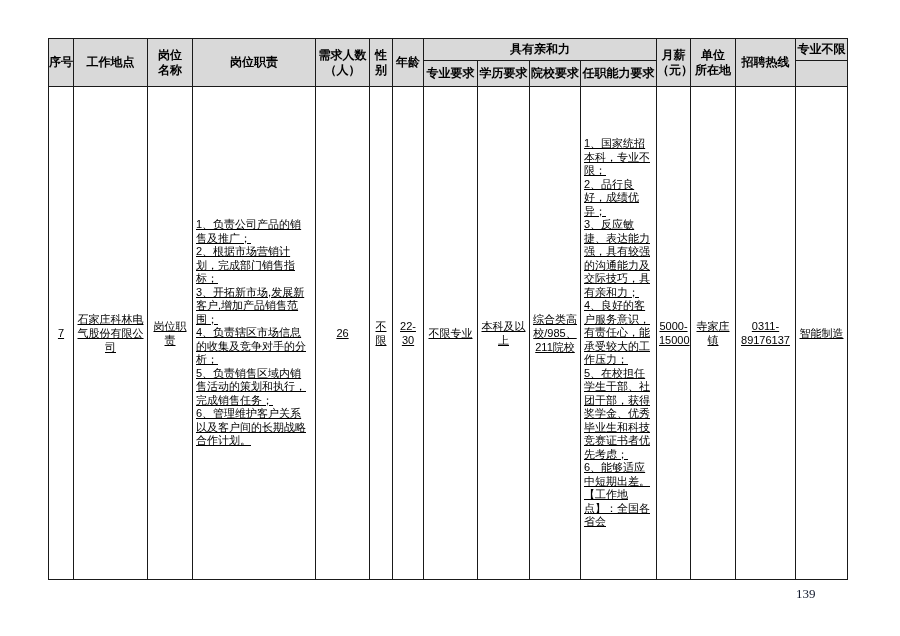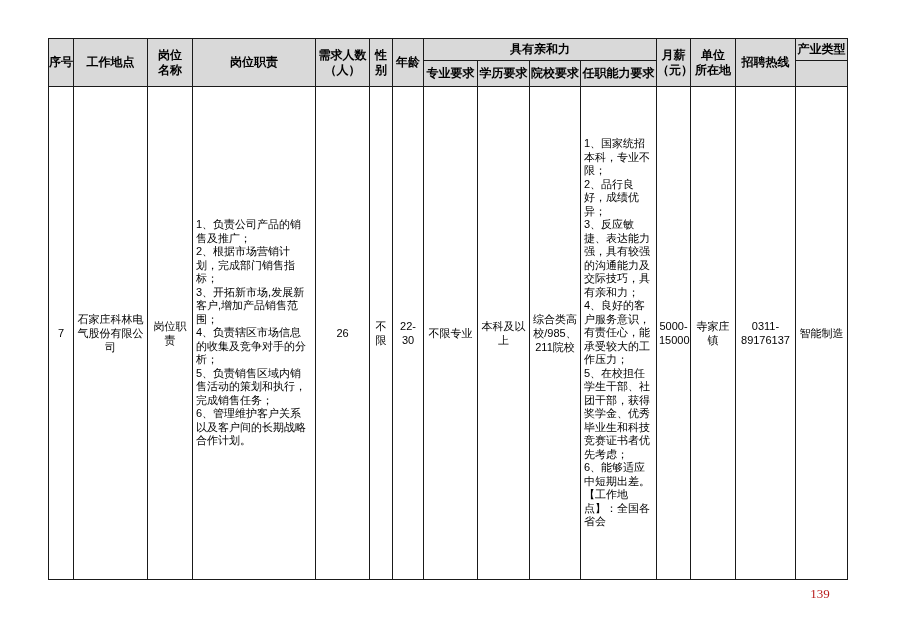--- a/index.html
+++ b/index.html
@@ -104,7 +104,7 @@
       <th rowspan="2">单位
 所在地</th>
       <th rowspan="2">招聘热线</th>
-      <th>产业类型</th>
+      <th>专业不限</th>
     </tr>
     <tr class="header-row-2">
       <th>专业要求</th>

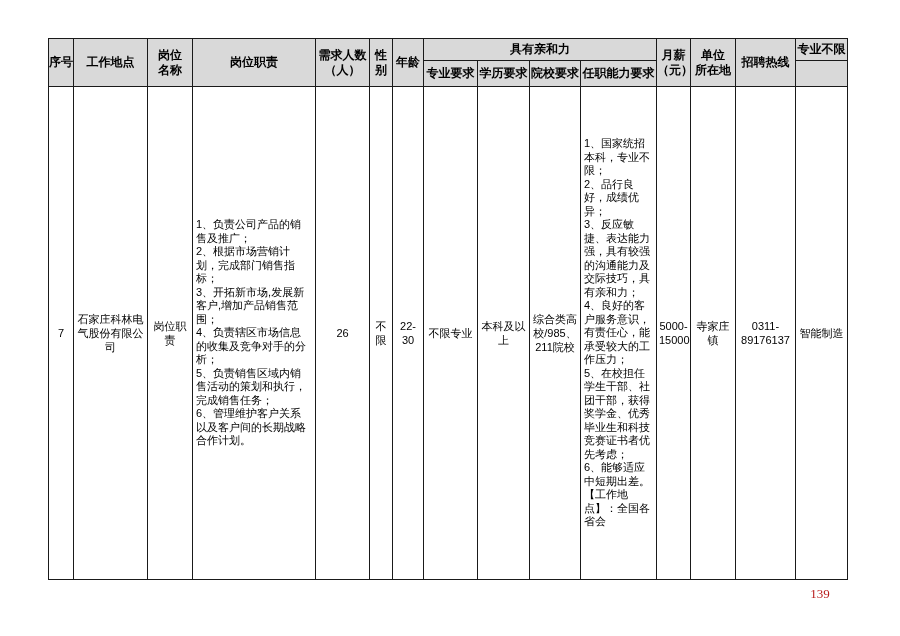--- a/index.html
+++ b/index.html
@@ -46,6 +46,7 @@
     text-align: center;
     white-space: pre-line;
     padding: 1px 2px;
+    text-decoration: underline;
   }
   .doc-table td.long-text {
     text-align: left;

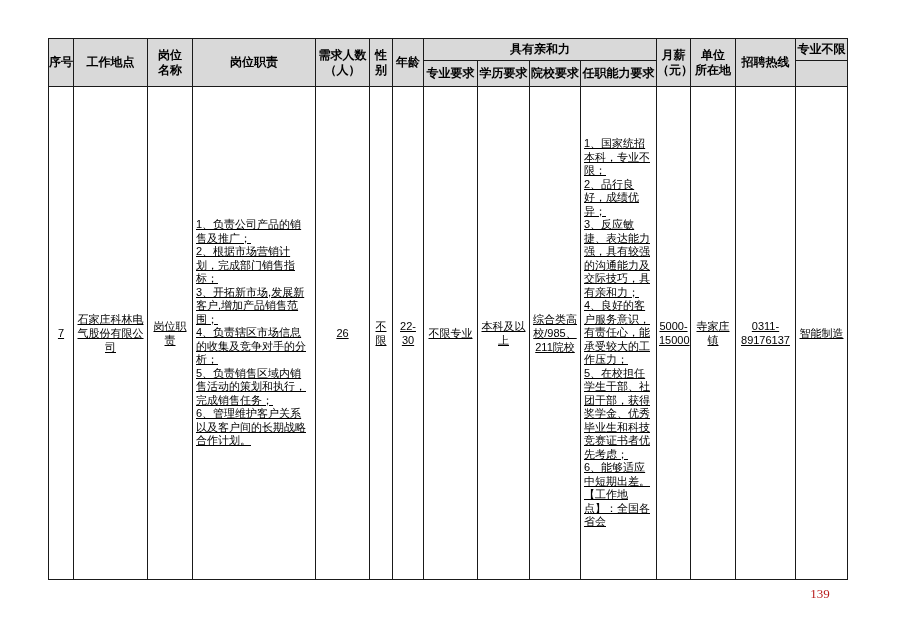--- a/index.html
+++ b/index.html
@@ -60,10 +60,9 @@
     left: 796px;
     top: 586px;
     width: 48px;
-    text-align: center;
     font-family: "Liberation Serif", serif;
     font-size: 13px;
-    color: #b91c1c;
+    color: #0f172a;
   }
 </style>
 </head>

